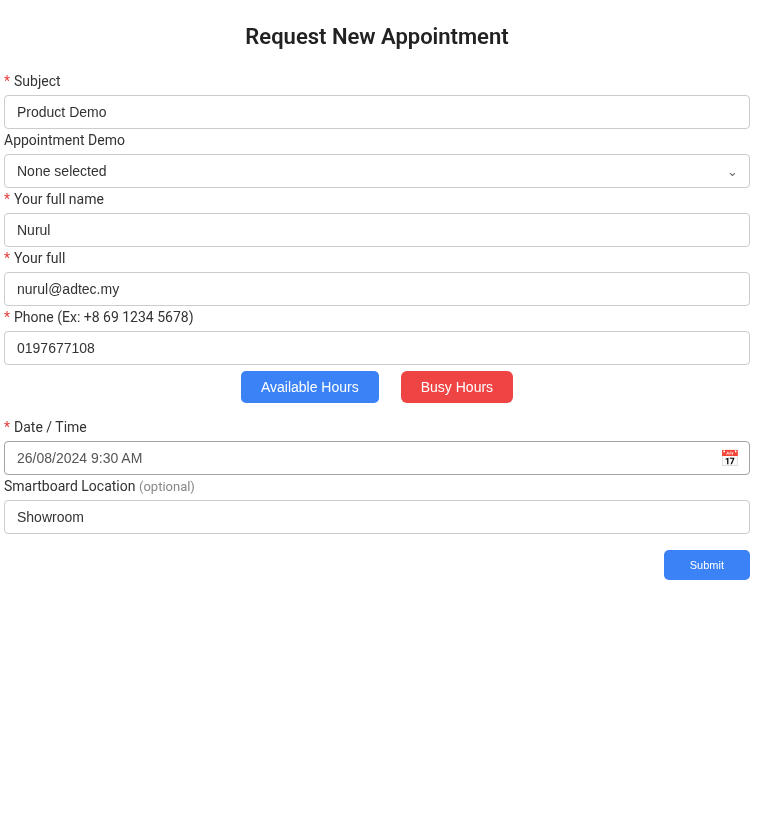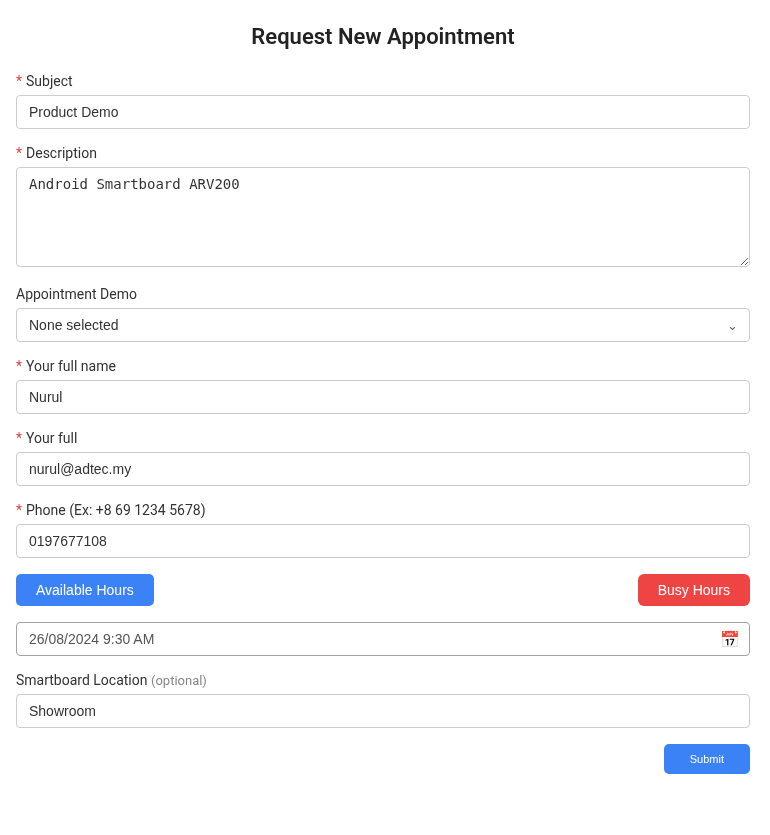--- a/index.html
+++ b/index.html
@@ -18,7 +18,7 @@
     .page-wrapper {
       width: 770px;
       min-height: 835px;
-      padding: 20px 20px 30px 16px;
+      padding: 20px 20px 30px 4px;
       background: #fff;
     }
 

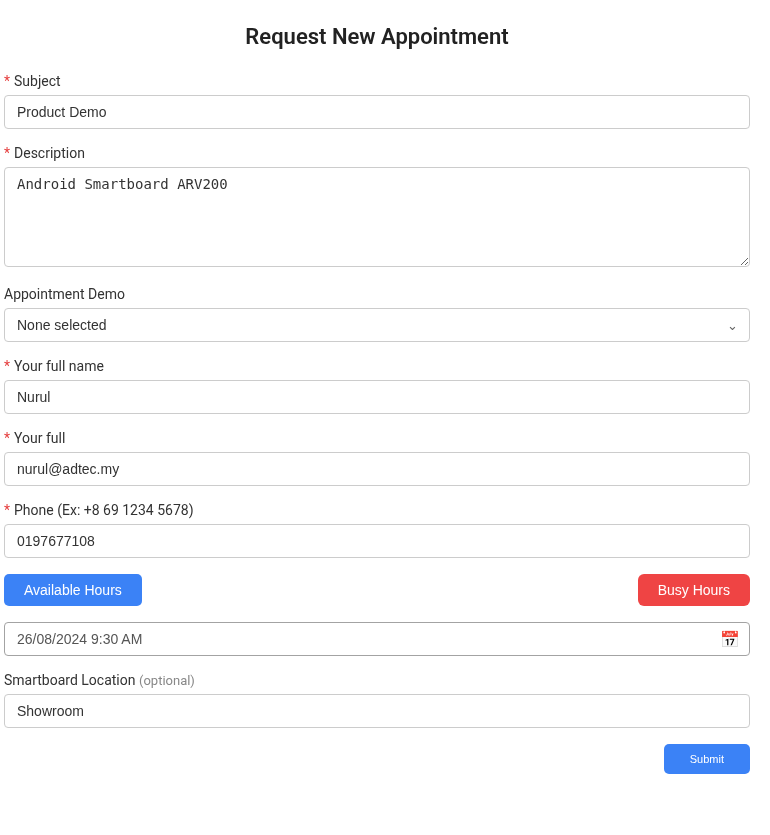--- a/index.html
+++ b/index.html
@@ -32,7 +32,7 @@
     }
 
     .form-group {
-      margin-bottom: 16px;
+      margin-bottom: 3px;
     }
 
     .form-label {

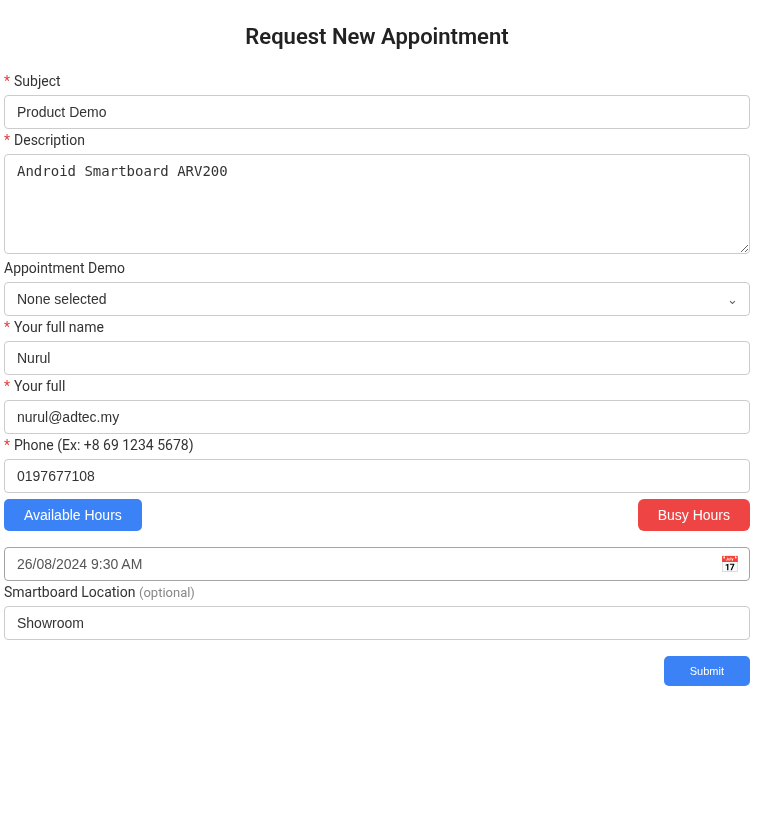--- a/index.html
+++ b/index.html
@@ -193,12 +193,6 @@
     <input type="text" class="form-input" value="Product Demo" style="">
   </div>
 
-  <div class="form-group">
-    <label class="form-label">
-      <span class="required-star">*</span><span>Description</span>
-    </label>
-    <textarea class="form-textarea" style="">Android Smartboard ARV200</textarea>
-  </div>
 
   <div class="form-group">
     <label class="form-label">Appointment Demo</label>

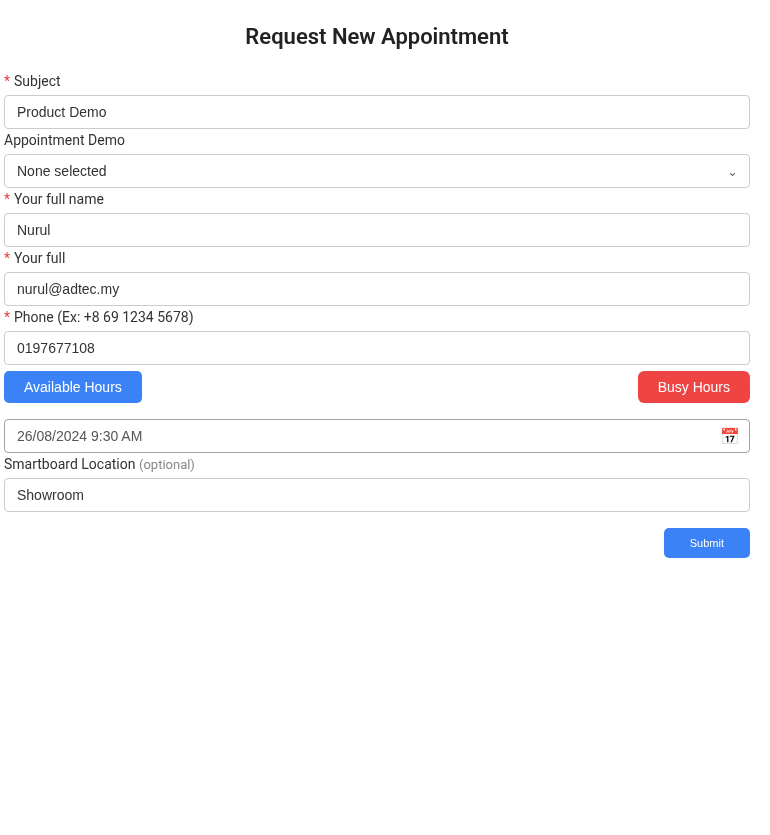--- a/index.html
+++ b/index.html
@@ -109,7 +109,7 @@
 
     .hours-buttons {
       display: flex;
-      justify-content: space-between;
+      justify-content: center;
       gap: 22px;
       margin: 6px 0 16px 0;
     }

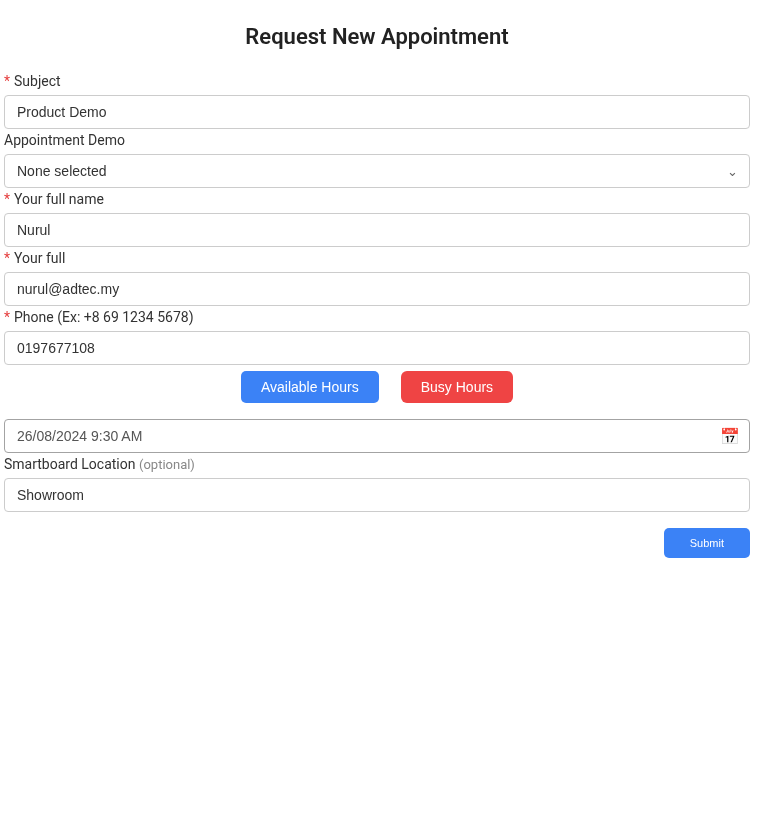--- a/index.html
+++ b/index.html
@@ -234,6 +234,9 @@
   </div>
 
   <div class="form-group">
+    <label class="form-label">
+      <span class="required-star">*</span><span>Date / Time</span>
+    </label>
     <div class="datetime-wrapper">
       <input type="text" class="datetime-input" value="26/08/2024 9:30 AM" placeholder="26/08/2024 9:30 AM" style="">
       <span class="datetime-icon">📅</span>

